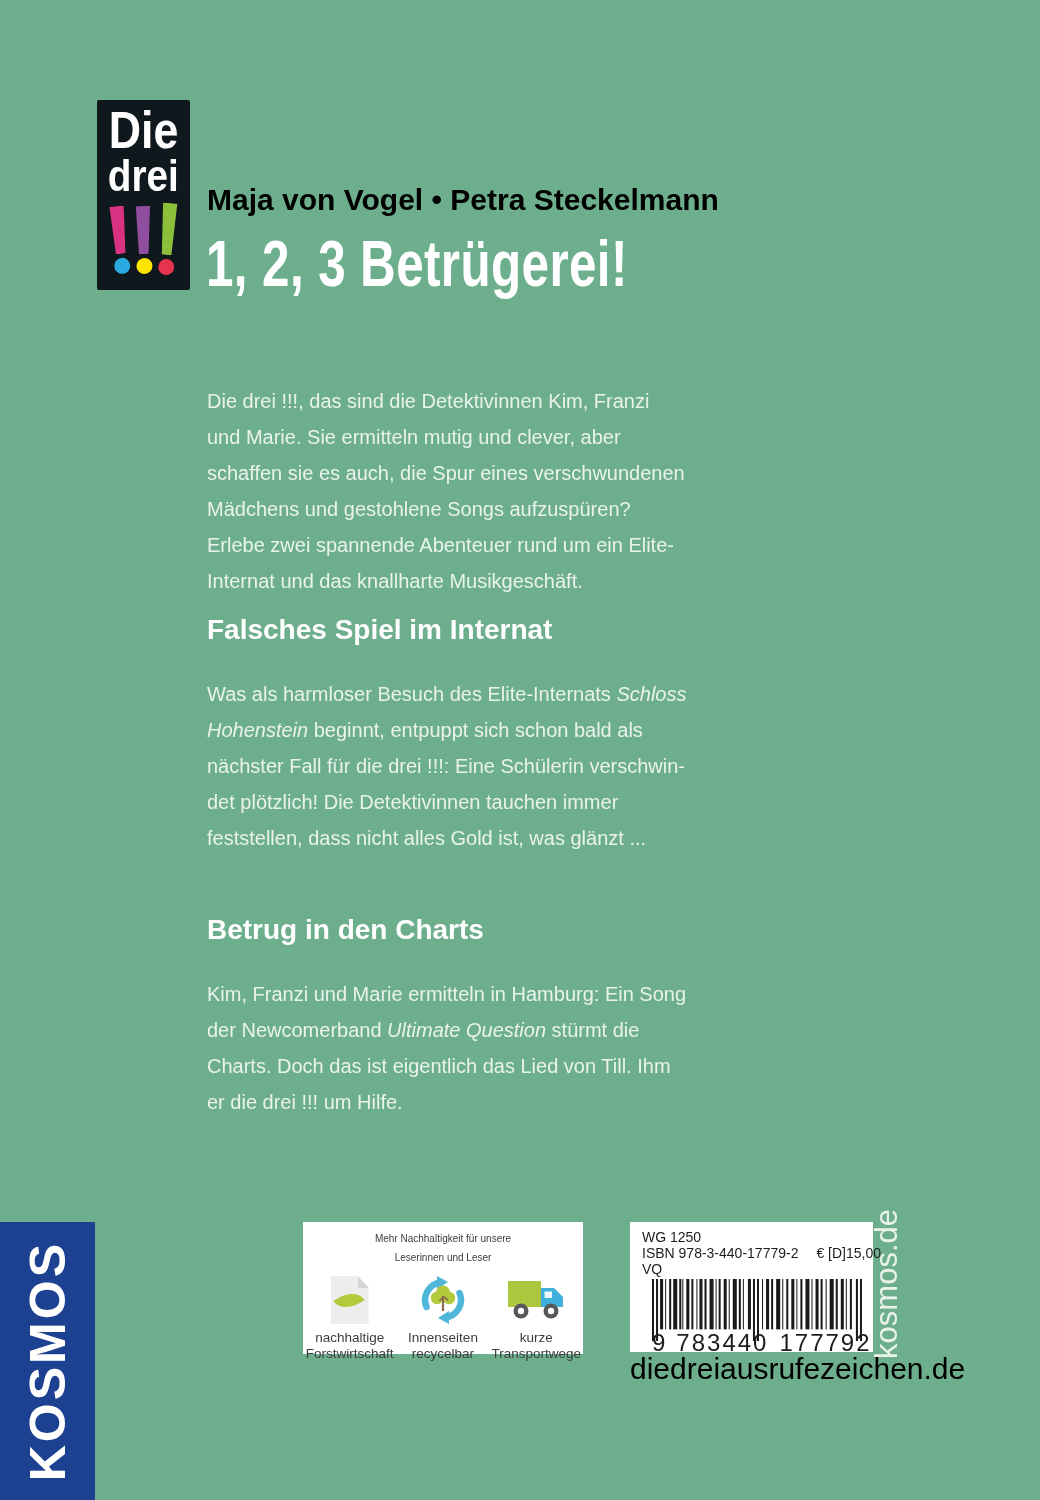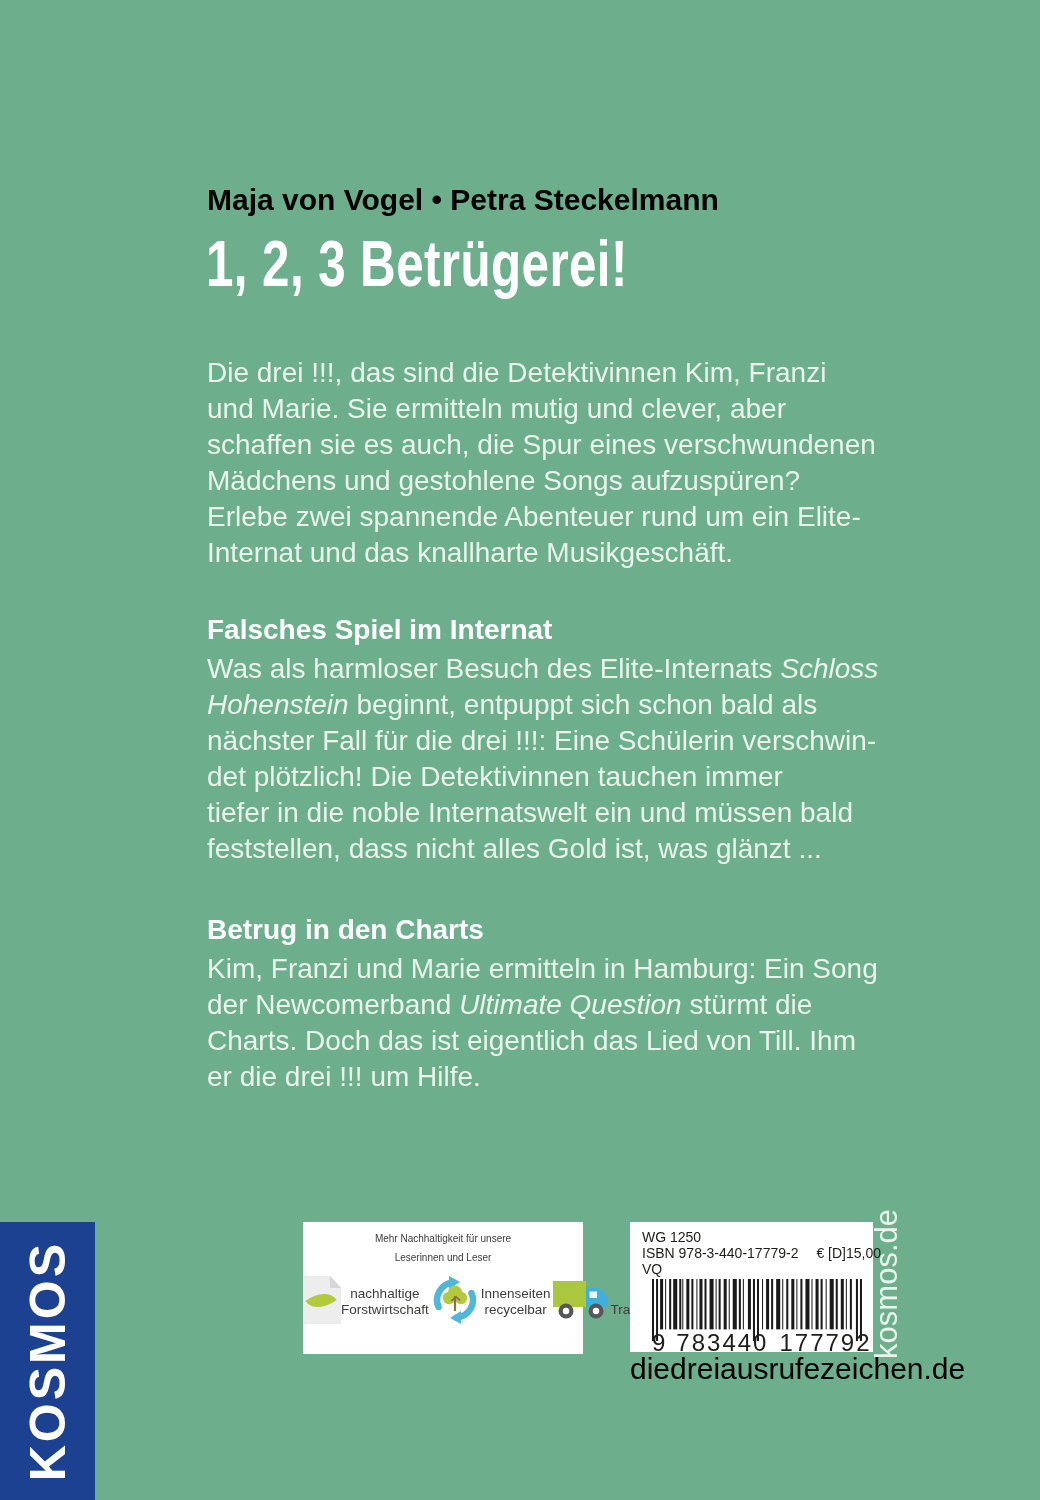--- a/index.html
+++ b/index.html
@@ -100,6 +100,24 @@
 
 <div class="cover" style="background: rgb(109, 174, 141);">
 
+  <div class="logo" style="background: rgb(15, 24, 29);">
+    <div class="logo-word logo-word1">Die</div>
+    <div class="logo-word logo-word2">drei</div>
+    <div class="logo-marks">
+      <div class="mark mark1">
+          <div class="bar" style="background: rgb(217, 50, 131);"></div>
+          <div class="dot" style="background: rgb(41, 171, 226);"></div>
+        </div>
+      <div class="mark mark2">
+          <div class="bar" style="background: rgb(143, 78, 158);"></div>
+          <div class="dot" style="background: rgb(255, 228, 0);"></div>
+        </div>
+      <div class="mark mark3">
+          <div class="bar" style="background: rgb(140, 192, 58);"></div>
+          <div class="dot" style="background: rgb(230, 51, 78);"></div>
+        </div>
+    </div>
+  </div>
 
   <div class="authors">Maja von Vogel • Petra Steckelmann</div>
   <div class="title"><span class="squeeze">1, 2, 3 Betrügerei!</span></div>

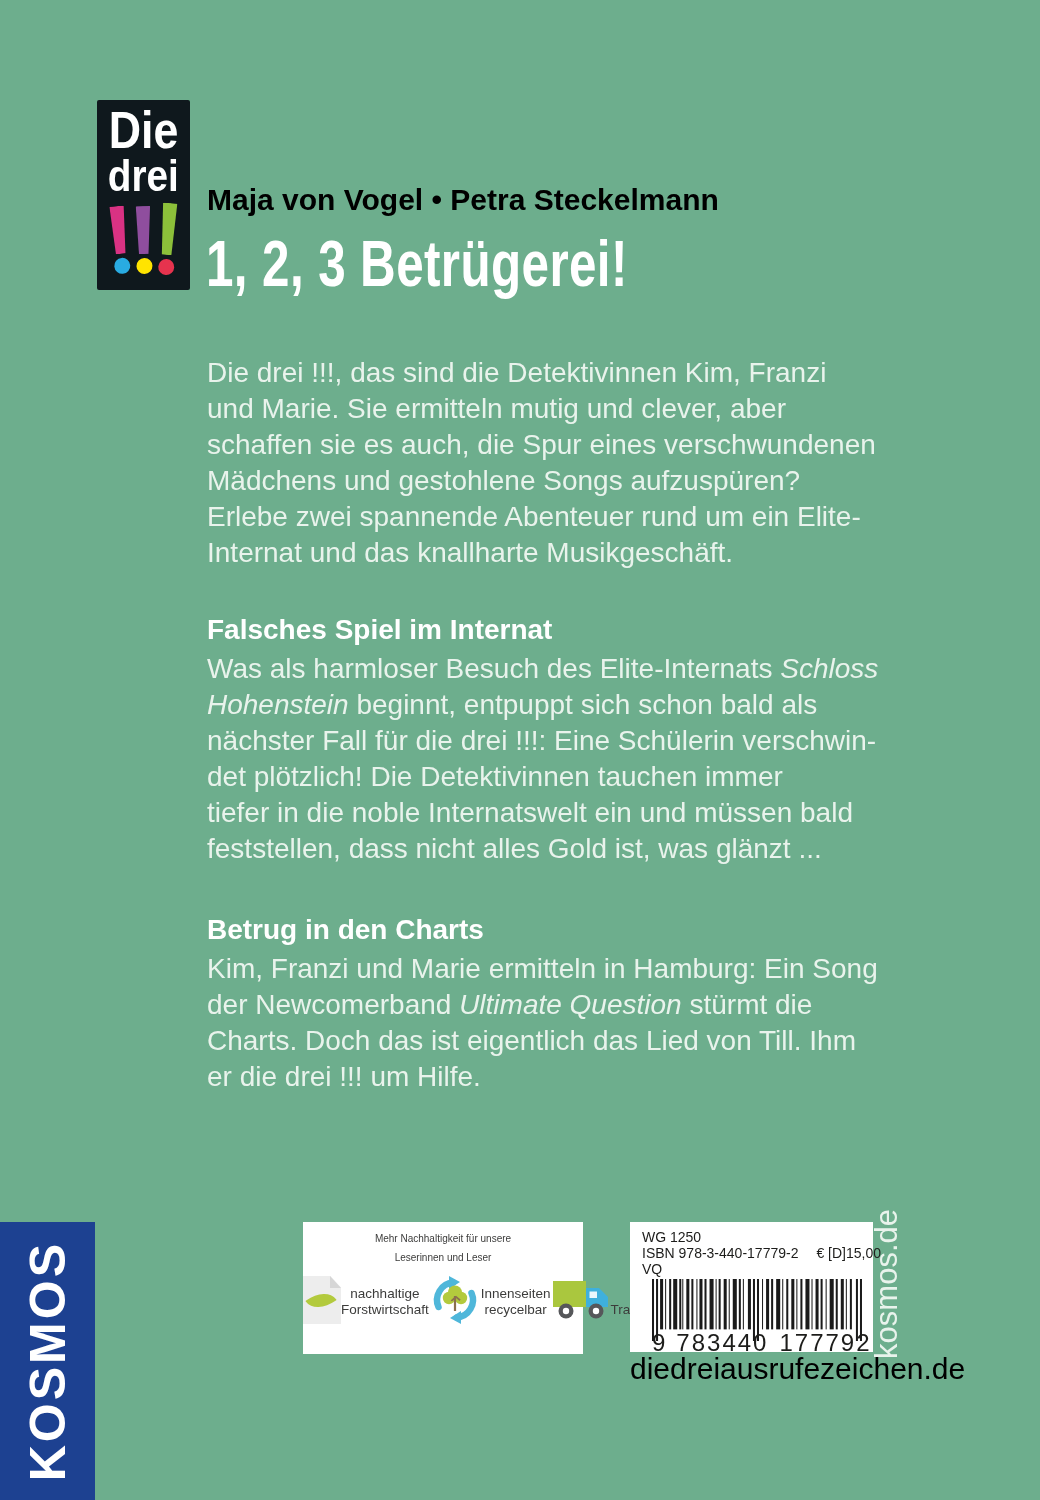--- a/index.html
+++ b/index.html
@@ -38,7 +38,7 @@
   }
   .title .squeeze{display:inline-block;transform:scaleX(.76);transform-origin:left center;letter-spacing:.5px;}
   
-  .copy{color:#e9f3ec;font-size:28px;line-height:36px;}
+  .copy{color:#e9f3ec;font-size:20px;line-height:36px;margin-top:28px;}
   .text-line{white-space:nowrap;}
   .it{font-style:italic;}
   .intro{position:absolute;left:207px;top:355px;}

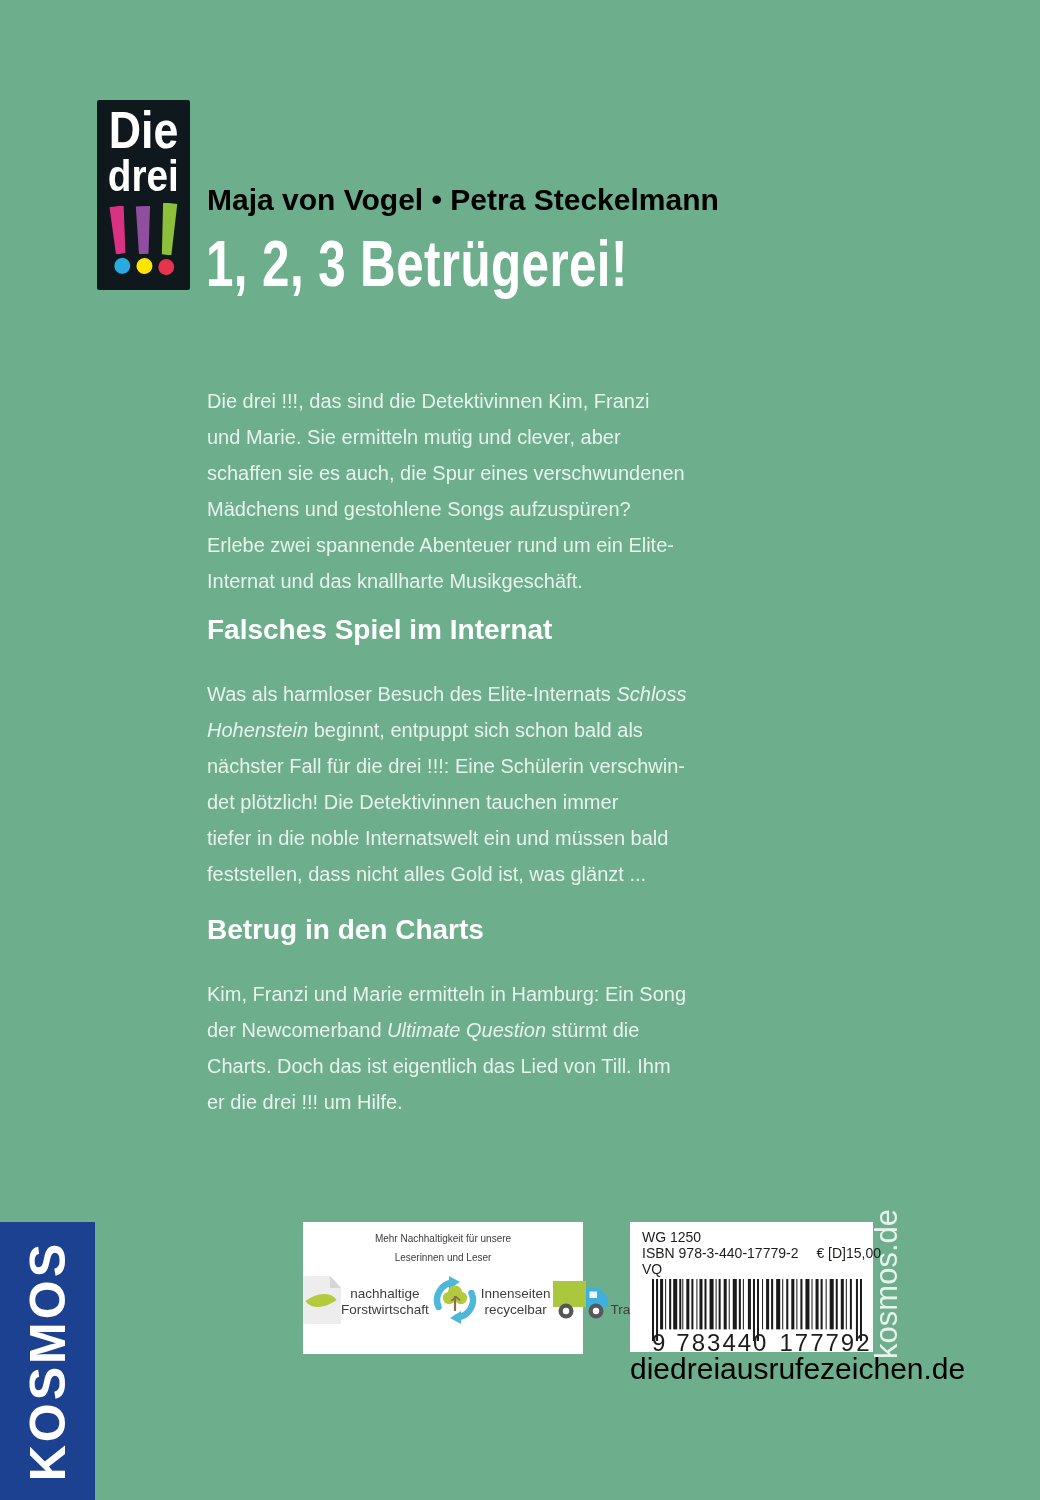--- a/index.html
+++ b/index.html
@@ -138,7 +138,6 @@
         <div class="text-line"><span class="it">Hohenstein</span><span> beginnt, entpuppt sich schon bald als</span></div>
         <div class="text-line">nächster Fall für die drei !!!: Eine Schülerin verschwin-</div>
         <div class="text-line">det plötzlich! Die Detektivinnen tauchen immer</div>
-        <div class="text-line">tiefer in die noble Internatswelt ein und müssen bald</div>
         <div class="text-line">feststellen, dass nicht alles Gold ist, was glänzt ...</div>
       </div>
   </div>

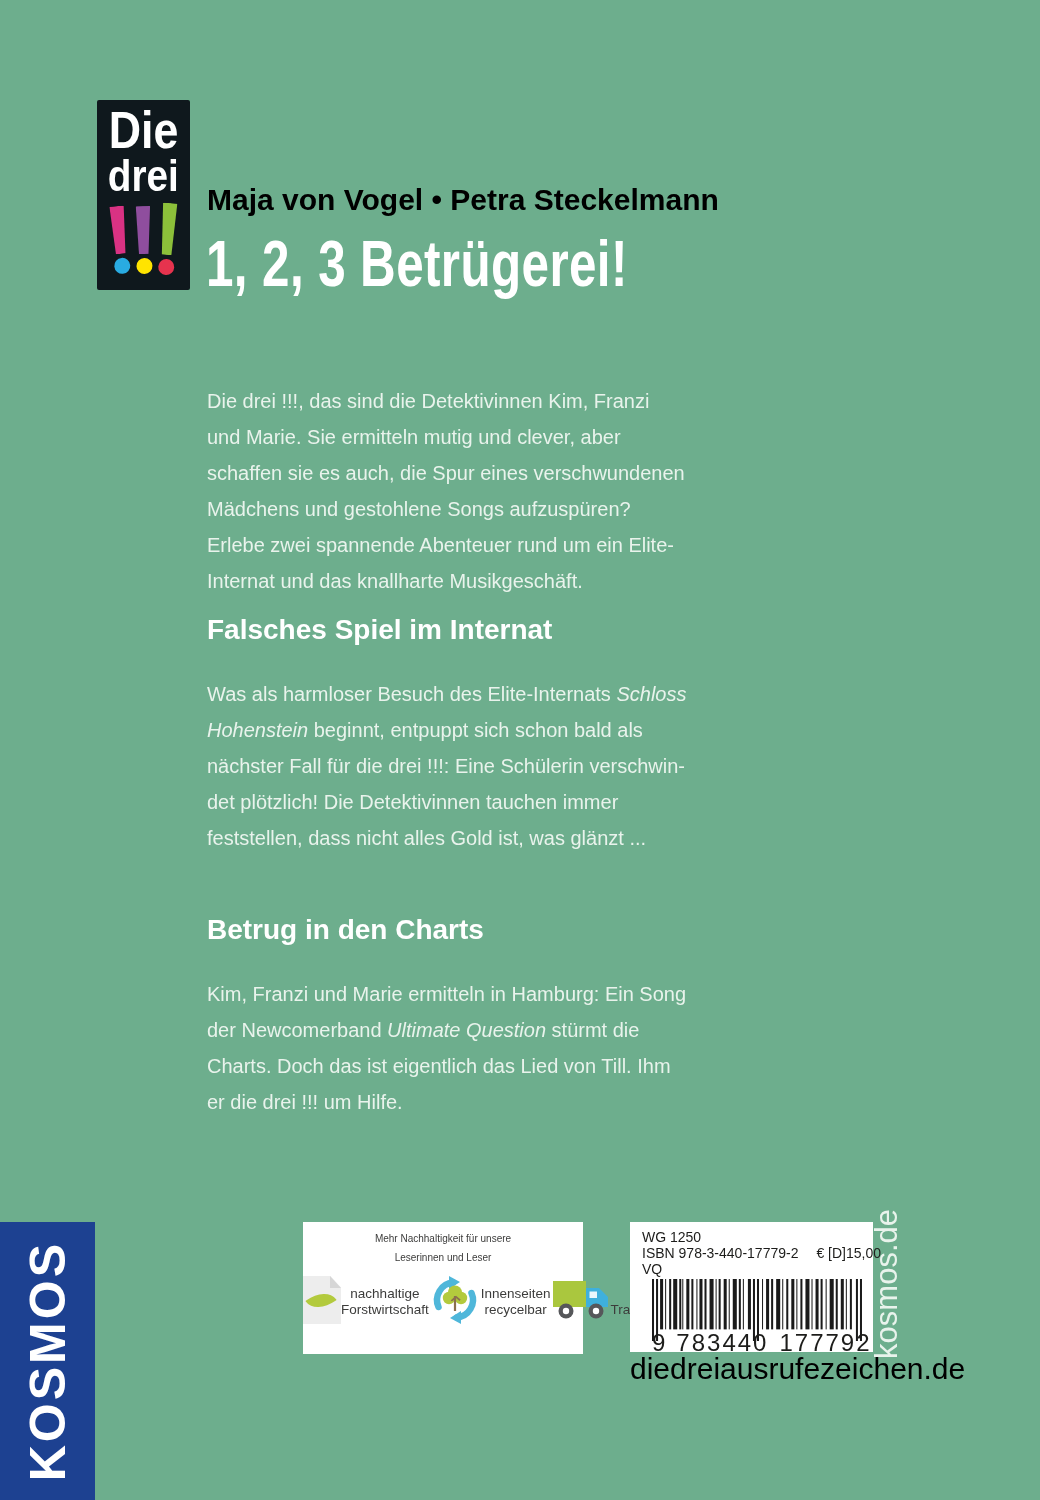--- a/index.html
+++ b/index.html
@@ -62,7 +62,7 @@
   }
   .sustain-title{font-size:10px;line-height:19px;}
   .sustain-cols{display:flex;margin-top:7px;}
-  .sustain-col{flex:1;display:flex;flex-direction:row;align-items:center;}
+  .sustain-col{flex:1;display:flex;flex-direction:column;align-items:center;}
   .sustain-iconbox{height:52px;display:flex;align-items:center;justify-content:center;}
   .sustain-label{font-size:13.5px;line-height:16px;margin-top:4px;}
   

